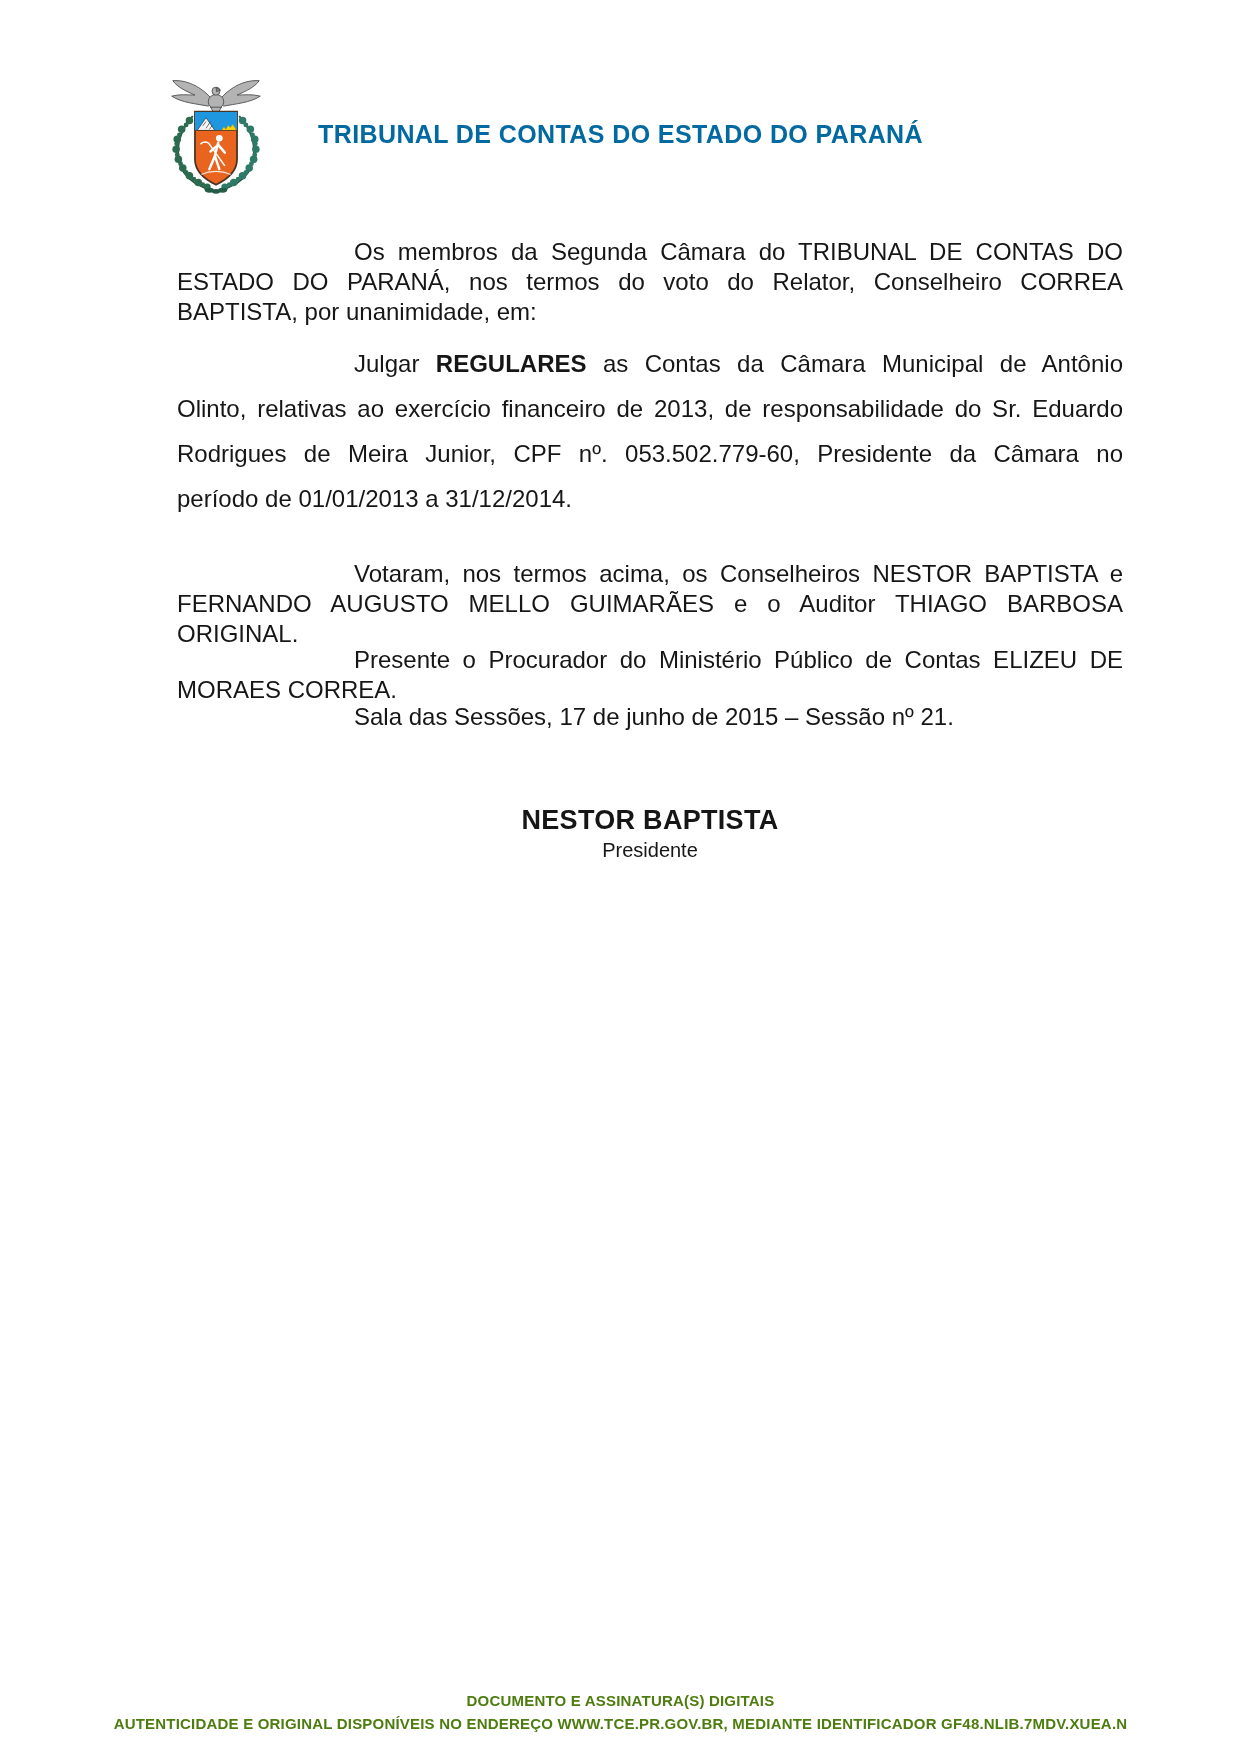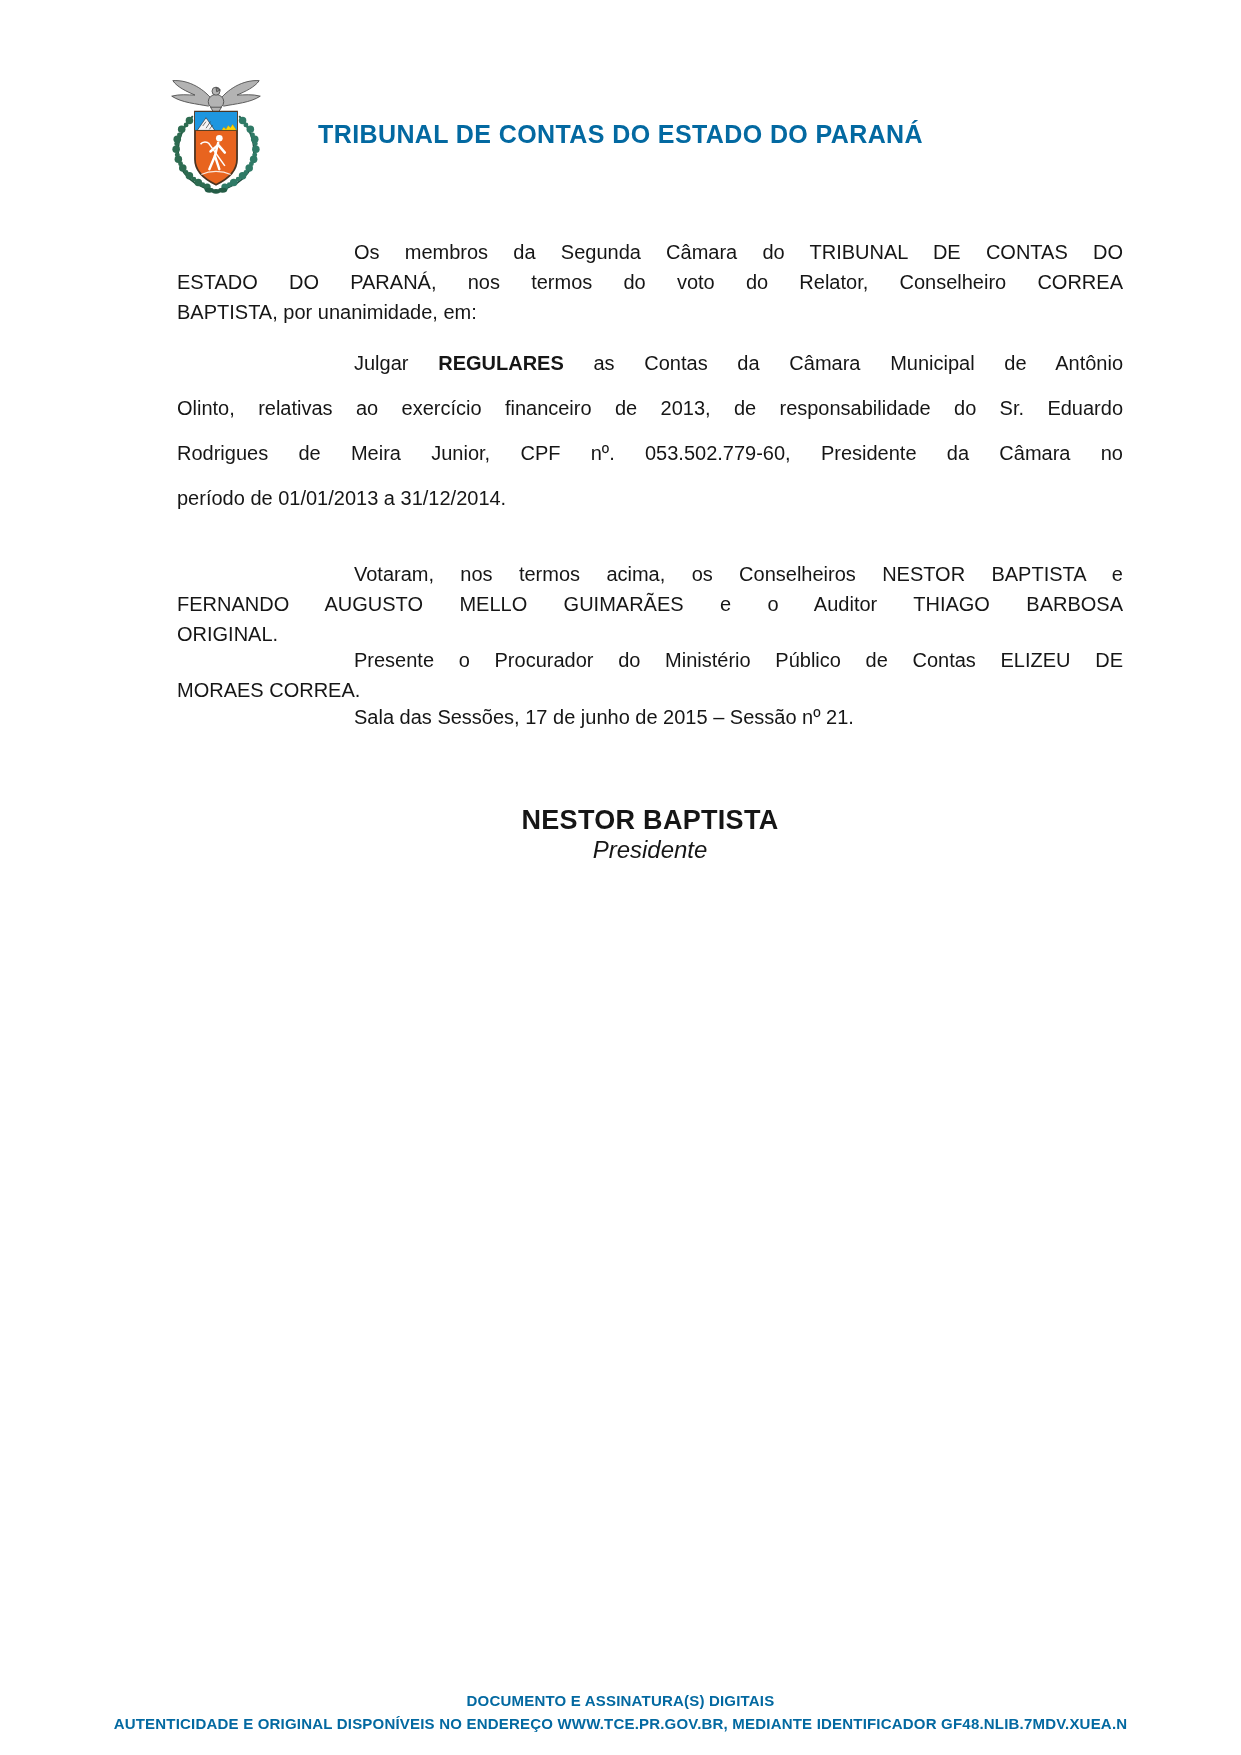--- a/index.html
+++ b/index.html
@@ -24,7 +24,7 @@
   }
   
   .col { position:absolute; left:177px; width:946px; }
-  .line { font-size:20px; line-height:30px; white-space:normal; }
+  .line { font-size:24px; line-height:30px; white-space:normal; }
   .wide .line { line-height:45px; }
   .jl { text-align:justify; text-align-last:justify; }
   .ind { padding-left:177px; }

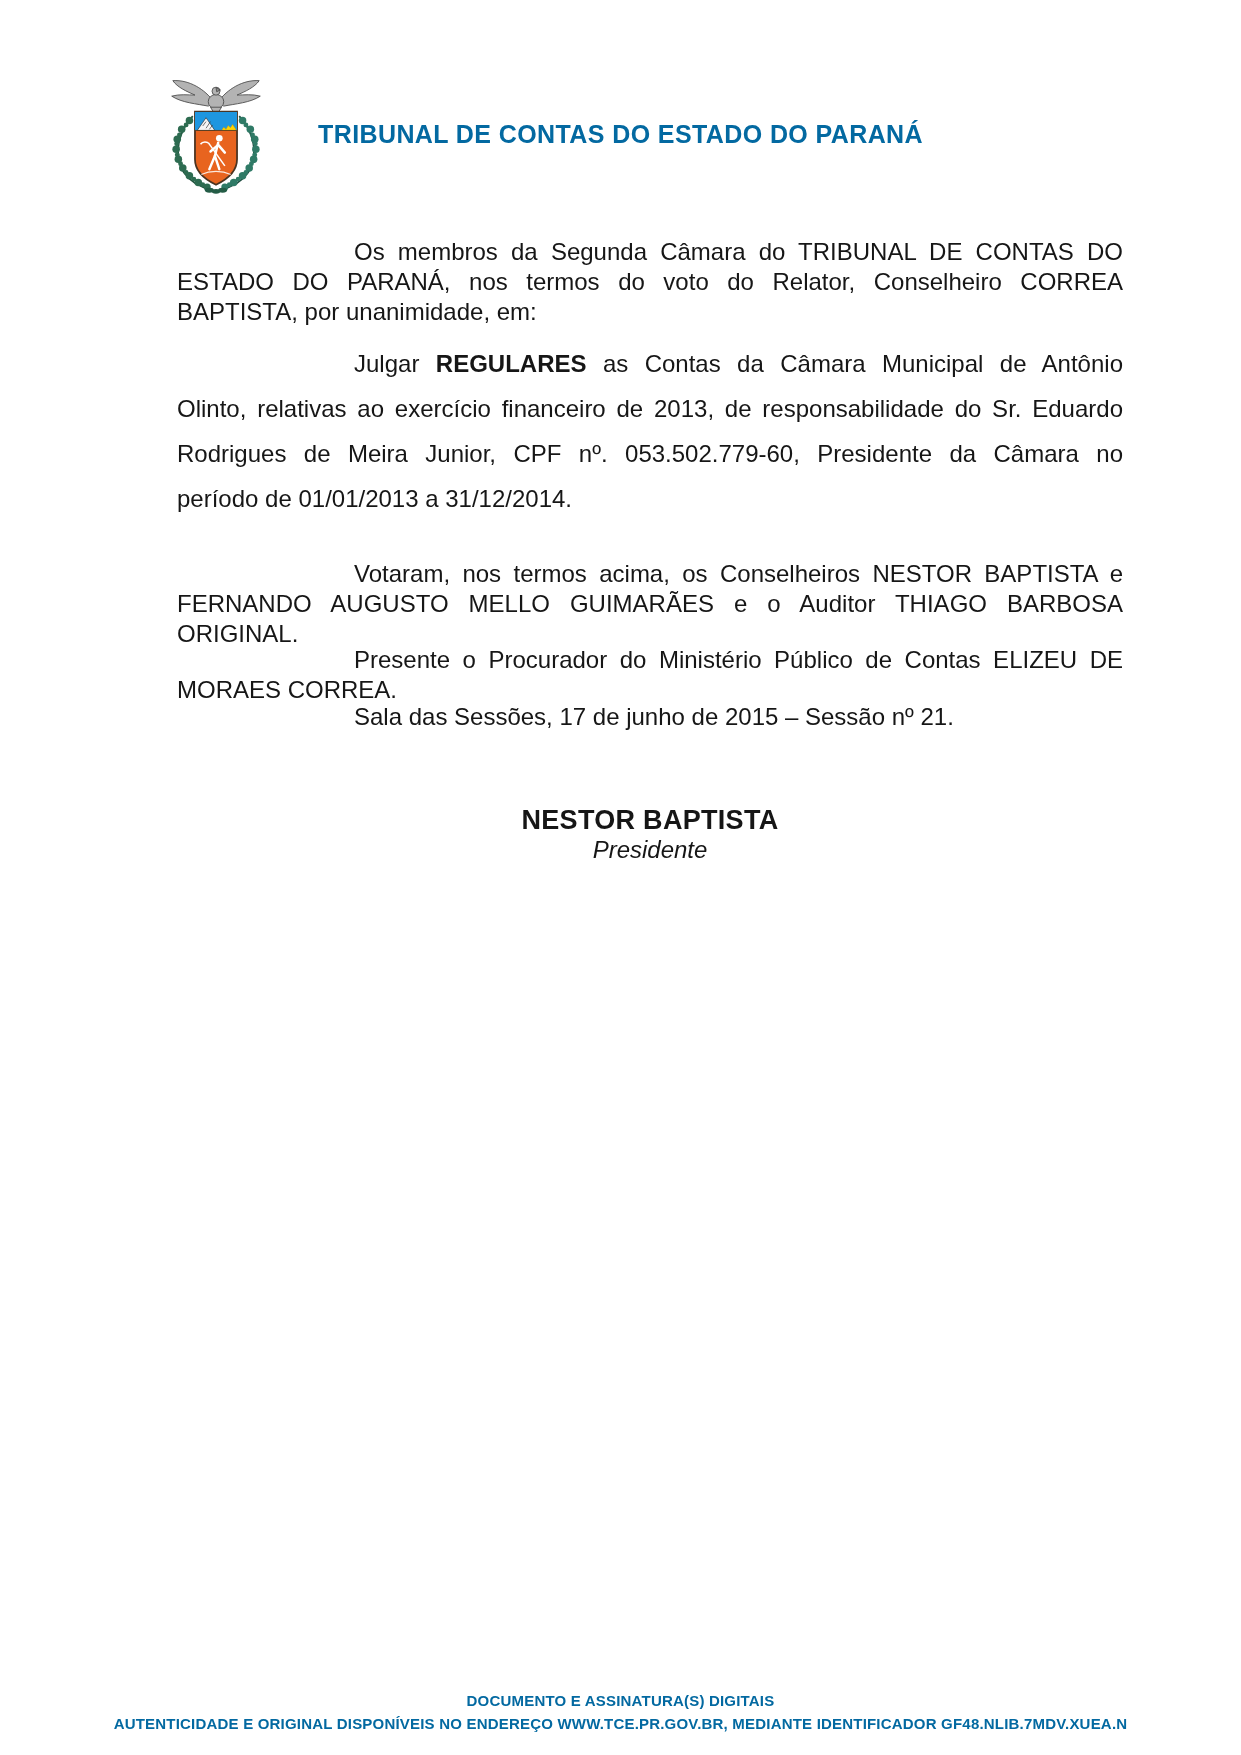--- a/index.html
+++ b/index.html
@@ -35,7 +35,7 @@
   #p5 { top:702px; }
   #sig { top:805px; text-align:center; }
   .sig-name { font-size:27px; font-weight:bold; line-height:30px; letter-spacing:0.3px; }
-  .sig-role { font-size:24px; line-height:30px;font-style:italic; }
+  .sig-role { font-size:20px; line-height:30px; }
   strong { font-weight:bold; }
   
   .footer {

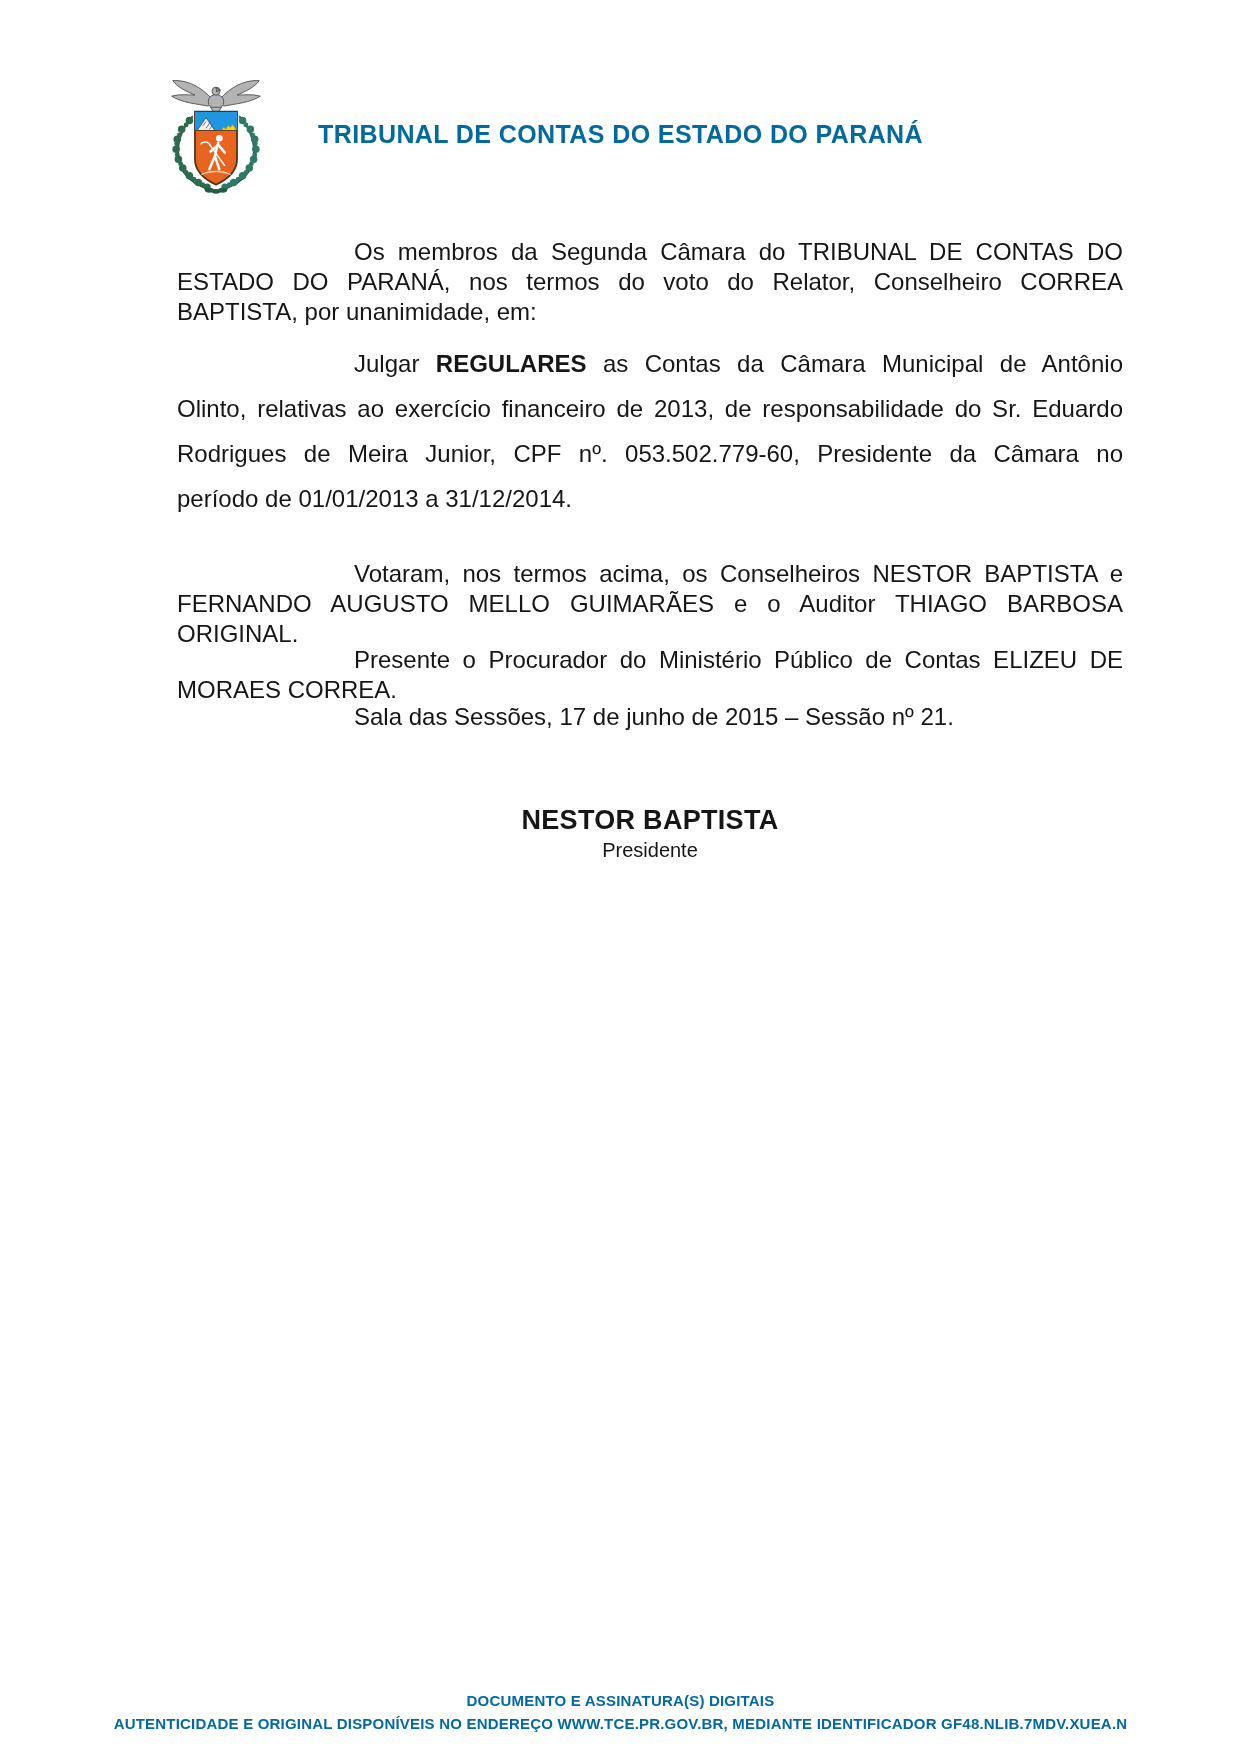--- a/index.html
+++ b/index.html
@@ -40,7 +40,7 @@
   
   .footer {
     position:absolute; left:0; top:1689px; width:1241px;
-    text-align:center; color:#0369a1; font-weight:bold;
+    text-align:center; color:#4d7c0f; font-weight:bold;
     font-size:15px; line-height:23px; letter-spacing:0.2px;
     white-space:nowrap;
   }

